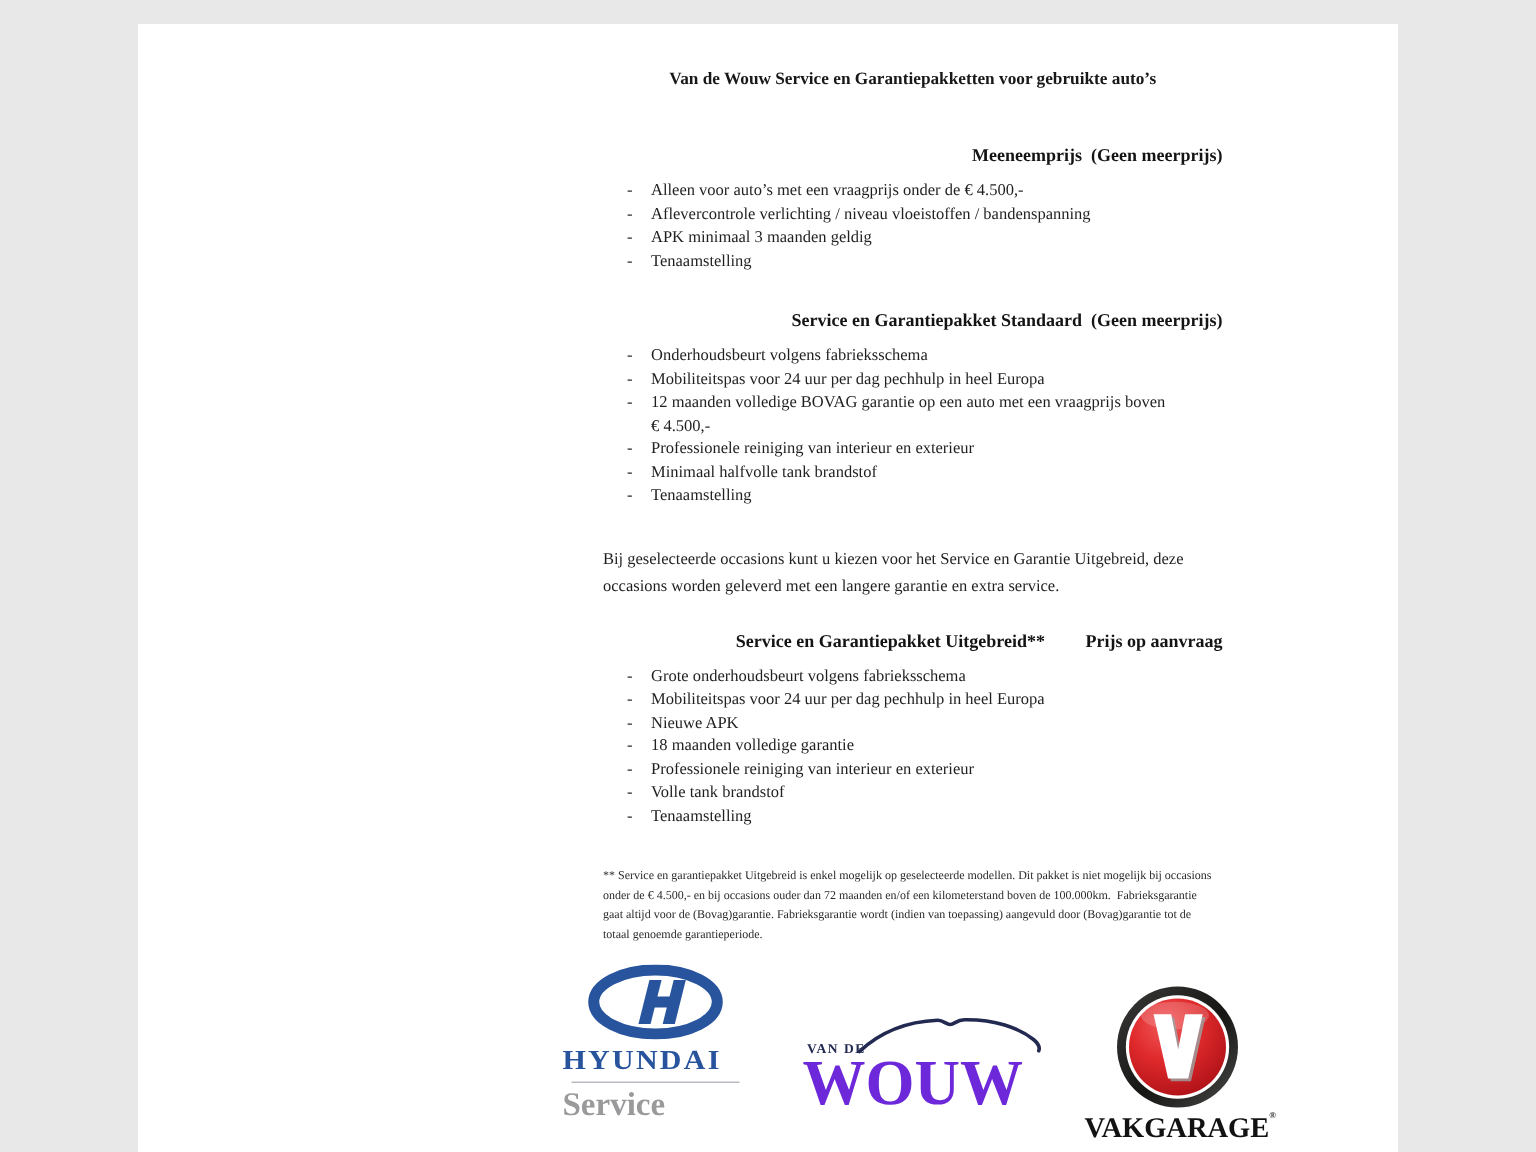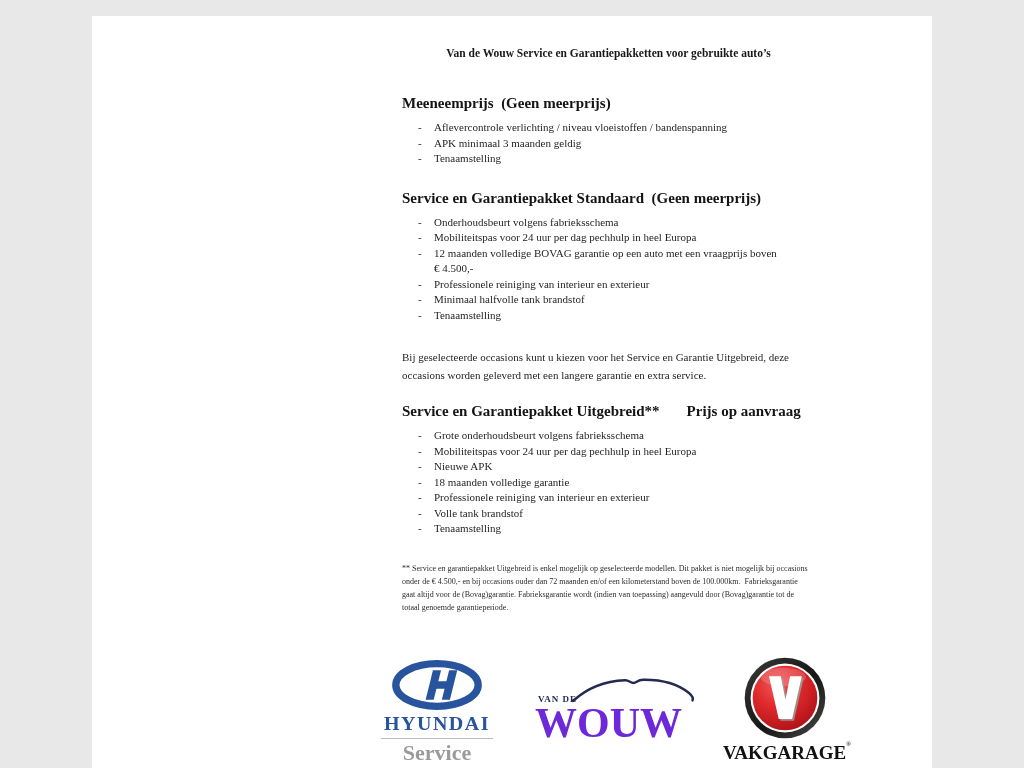--- a/index.html
+++ b/index.html
@@ -27,12 +27,13 @@
     white-space:pre-wrap;
   }
   .sec-heading {
-    font-size:15px;
+    font-size:12px;
     font-weight:bold;
     color:#141414;
     line-height:15px;
     white-space:pre-wrap;
     display:flex;
+    justify-content:flex-end;
   }
   .sec-heading .right-note { margin-left:27px; }
   .h1 { margin-top:35px; }

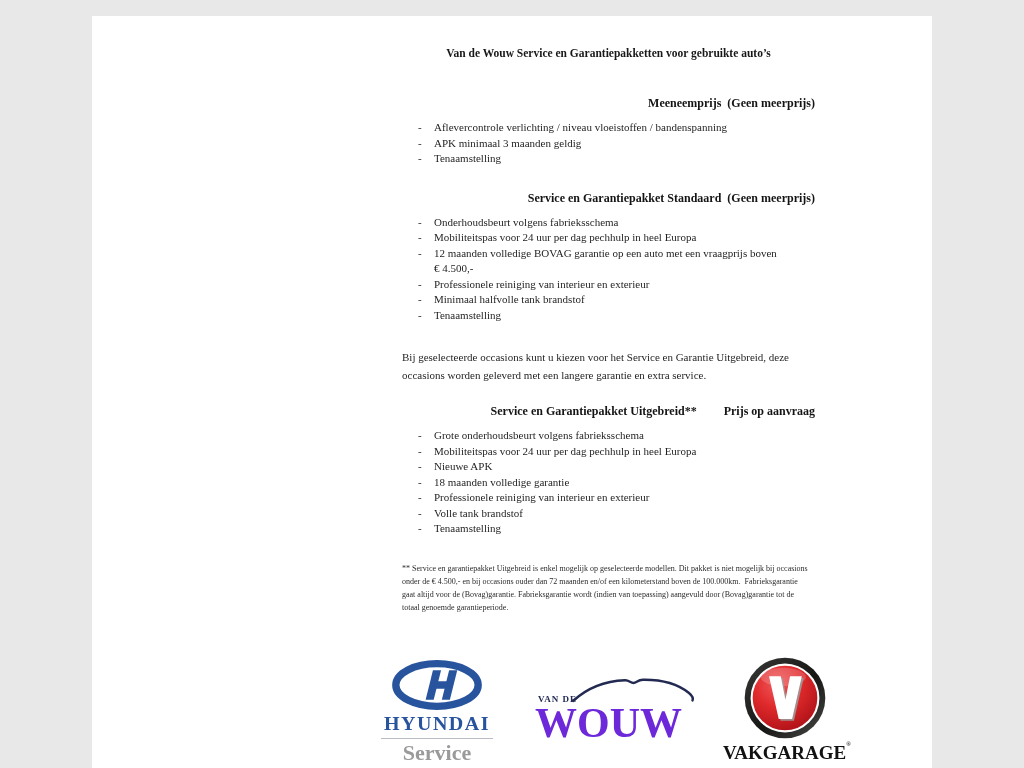--- a/index.html
+++ b/index.html
@@ -137,6 +137,7 @@
       <span>Meeneemprijs  (Geen meerprijs)</span>
     </div>
     <ul class="bullets">
+      <li>Alleen voor auto’s met een vraagprijs onder de € 4.500,-</li>
       <li>Aflevercontrole verlichting / niveau vloeistoffen / bandenspanning</li>
       <li>APK minimaal 3 maanden geldig</li>
       <li>Tenaamstelling</li>

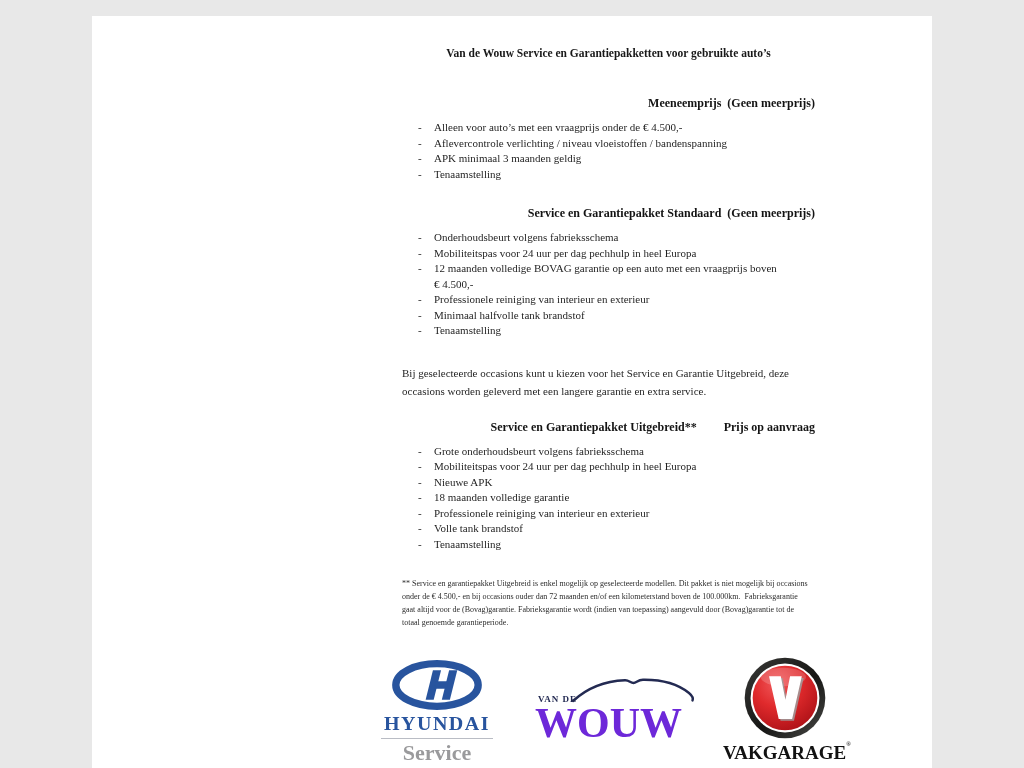--- a/index.html
+++ b/index.html
@@ -73,7 +73,7 @@
   
   .logo { position:absolute; }
   
-  .hyundai { left:283px; top:644px; width:124px; text-align:center; }
+  .hyundai { left:283px; top:627px; width:124px; }
   .hyundai .mark { display:block; margin:0 auto; }
   .hyundai .wordmark {
     display:block;

